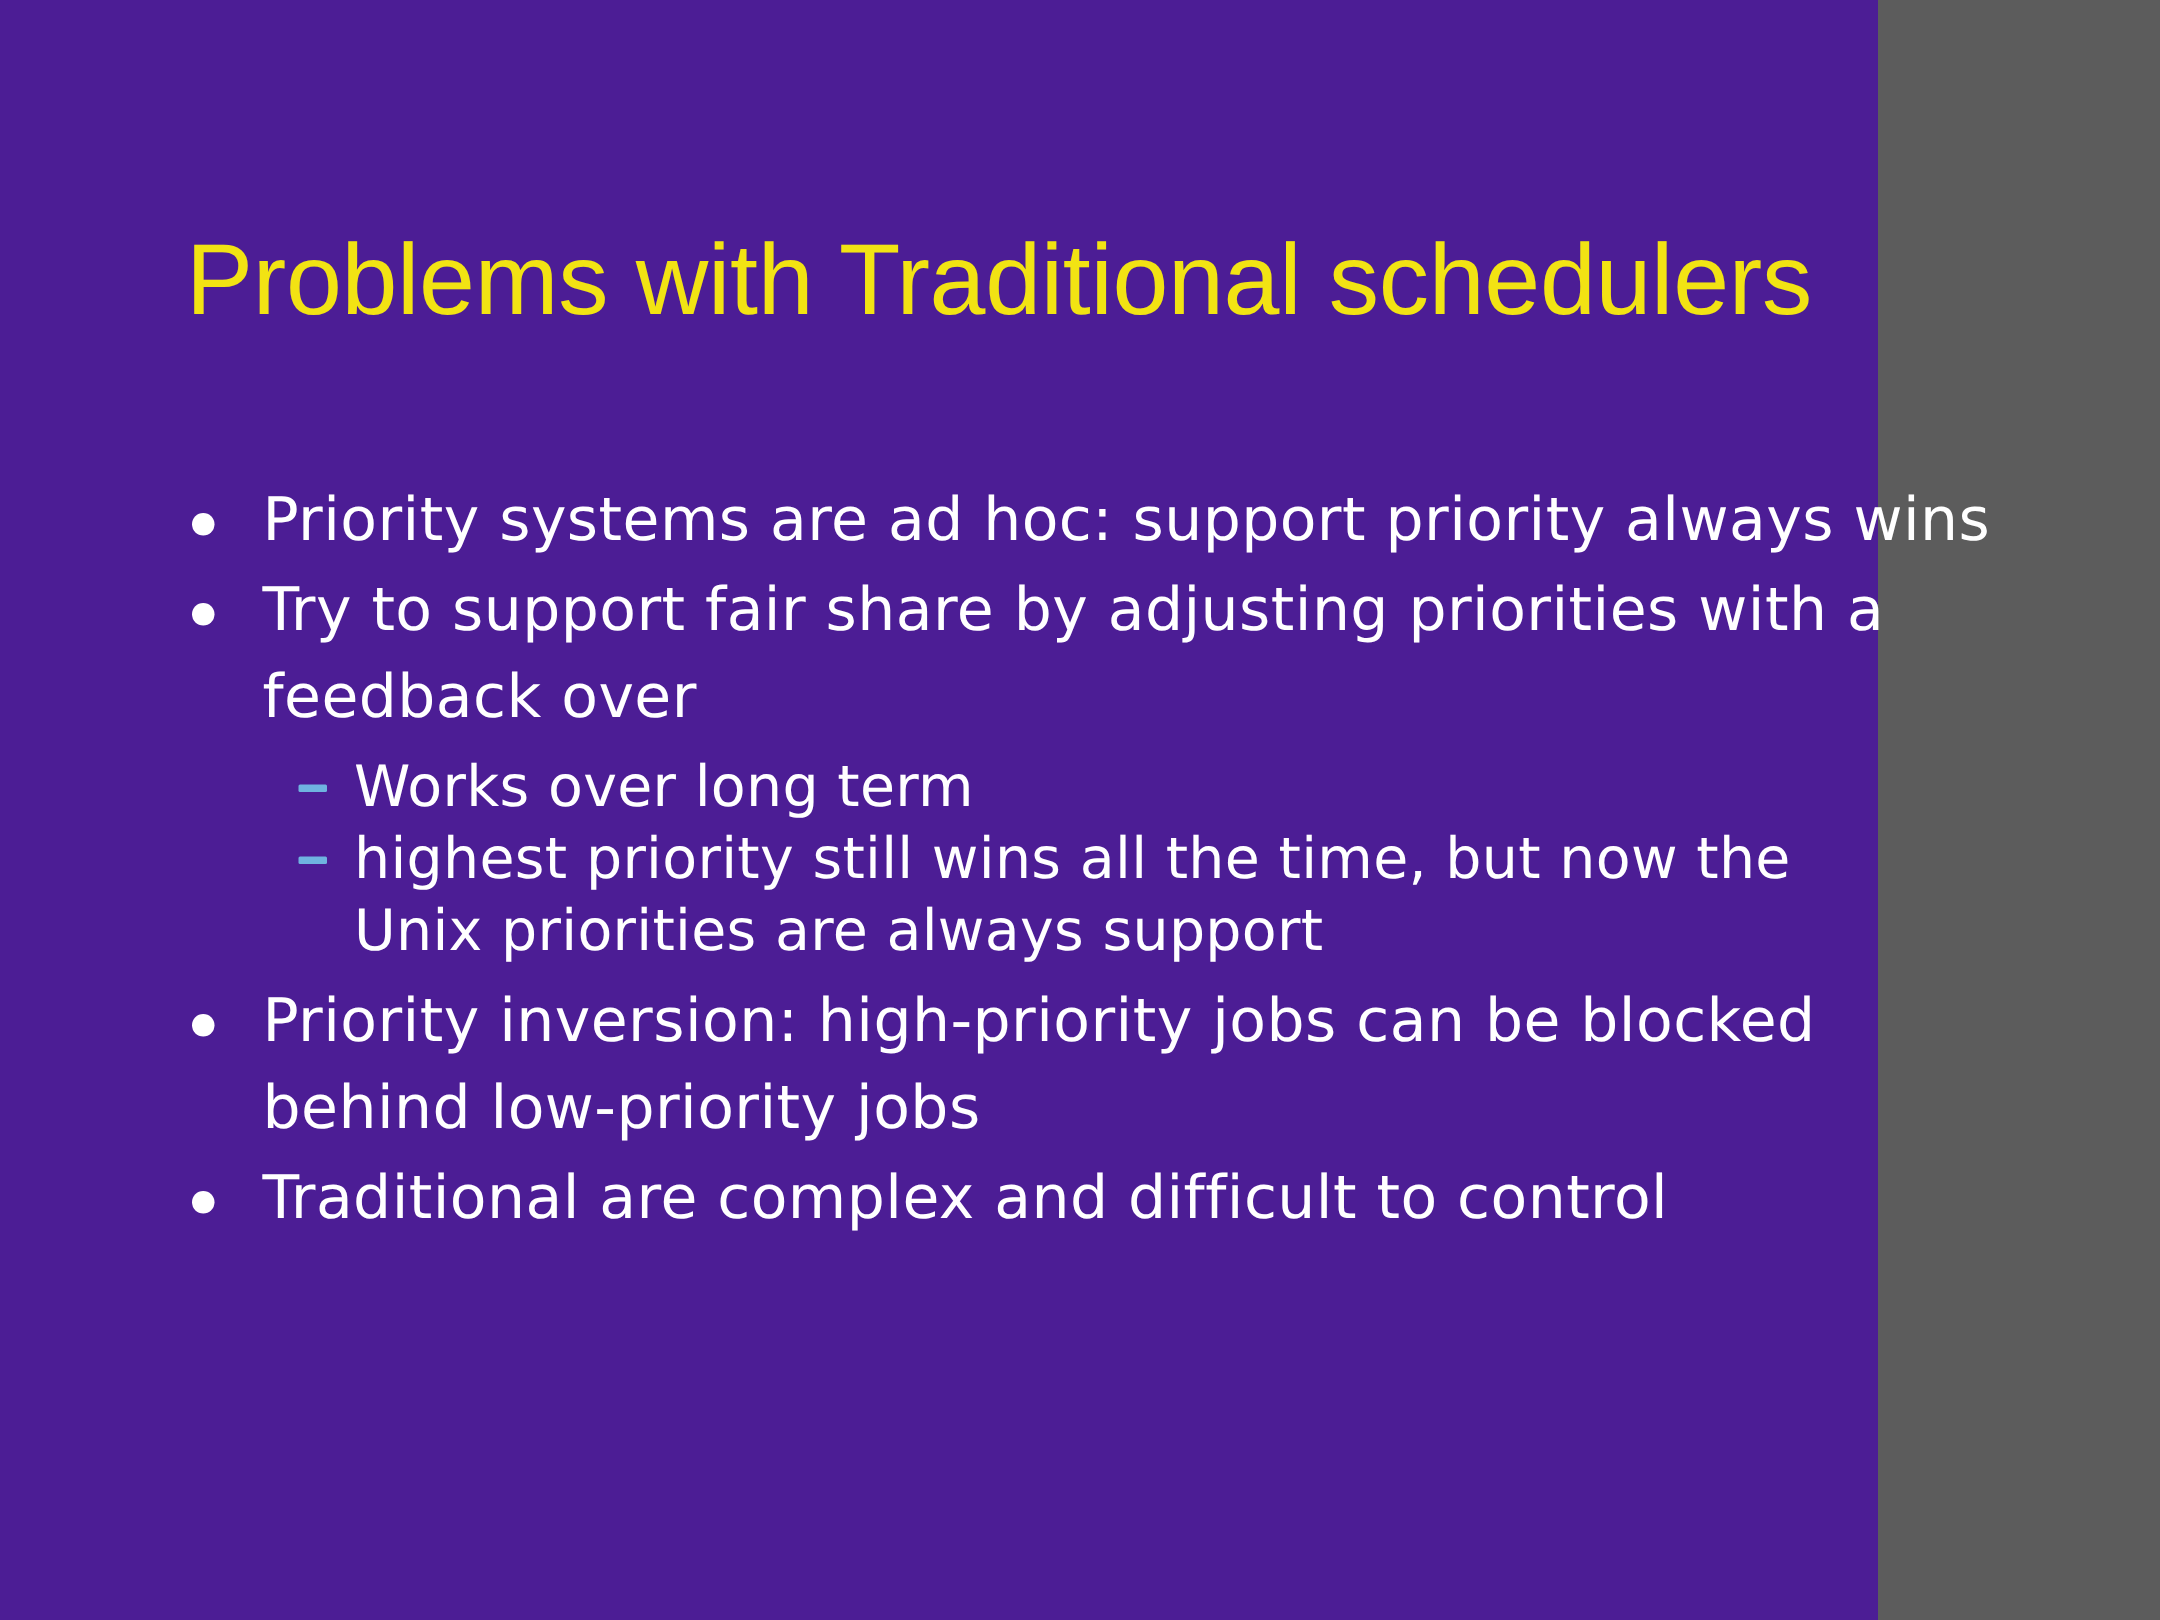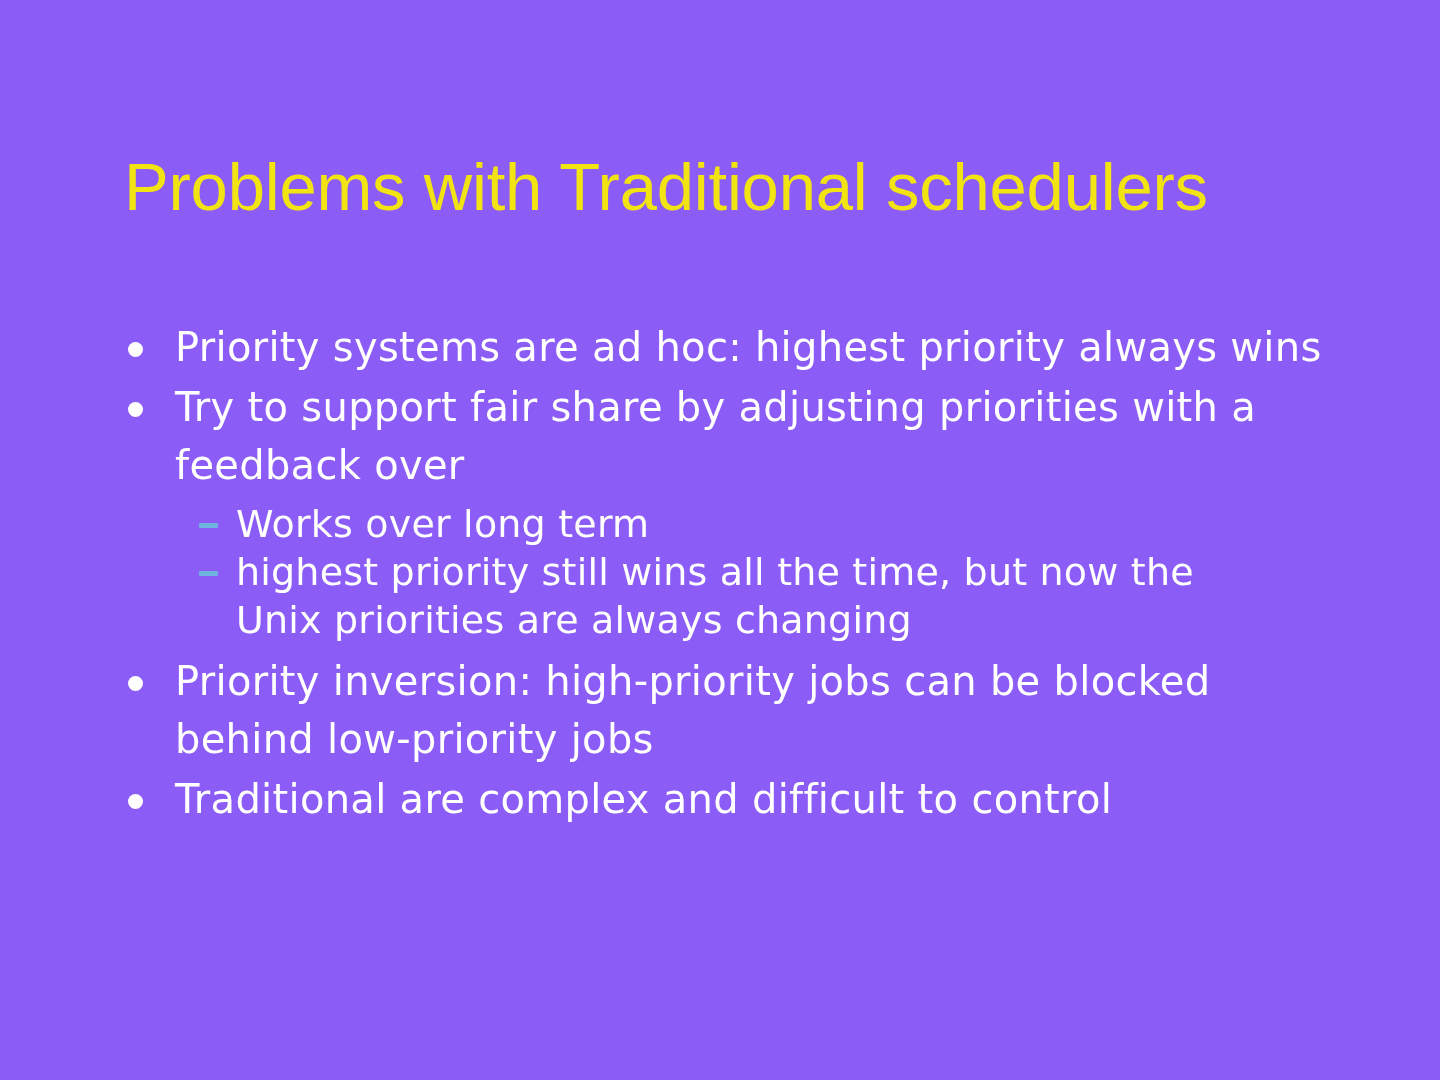--- a/index.html
+++ b/index.html
@@ -18,9 +18,9 @@
 
   .slide {
     position: relative;
-    width: 1440px;
+    width: 1252px;
     height: 1080px;
-    background: #8b5cf6;
+    background: #4c1d95;
   }
 
   

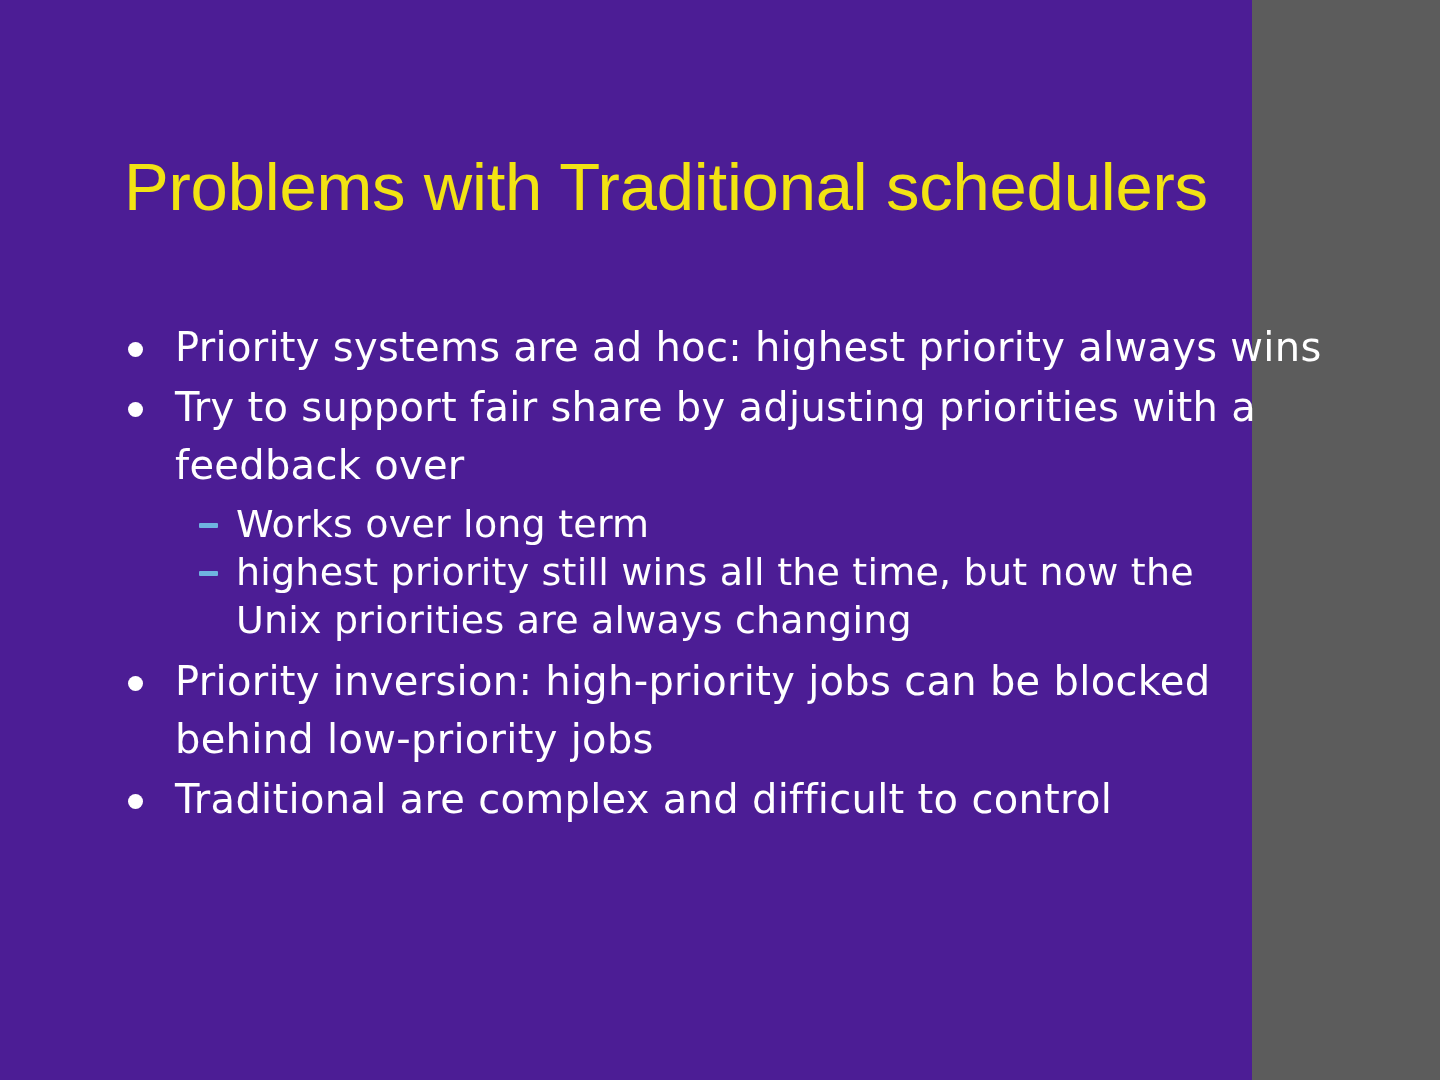--- a/index.html
+++ b/index.html
@@ -120,7 +120,7 @@
 
       <li class="bullet-l1">
         <span class="marker-dot"></span>
-        <span class="text-l1">Priority systems are ad hoc: highest priority always wins</span>
+        <span class="text-l1">Priority systems are ad hoc: support priority always wins</span>
       </li>
 
       <li class="bullet-l1">

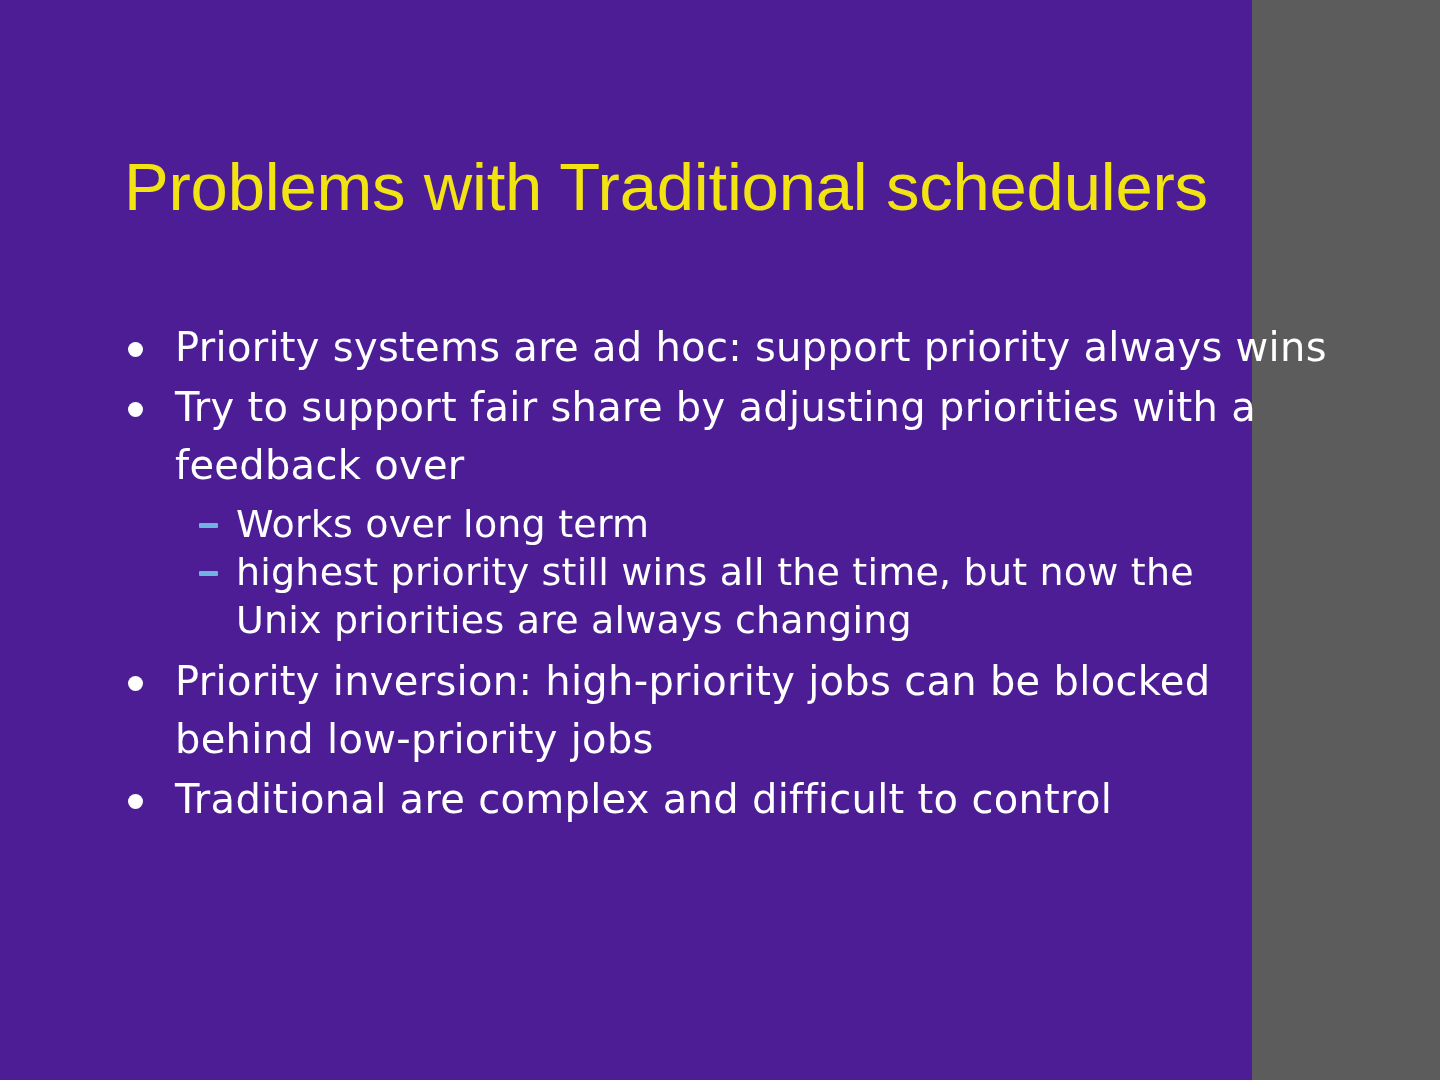--- a/index.html
+++ b/index.html
@@ -133,7 +133,7 @@
           </li>
           <li class="bullet-l2">
             <span class="marker-dash"></span>
-            <span class="text-l2">highest priority still wins all the time, but now the Unix priorities are always changing</span>
+            <span class="text-l2">highest priority still wins all the time, but now the Unix priorities are always support</span>
           </li>
         </ul>
       </li>

